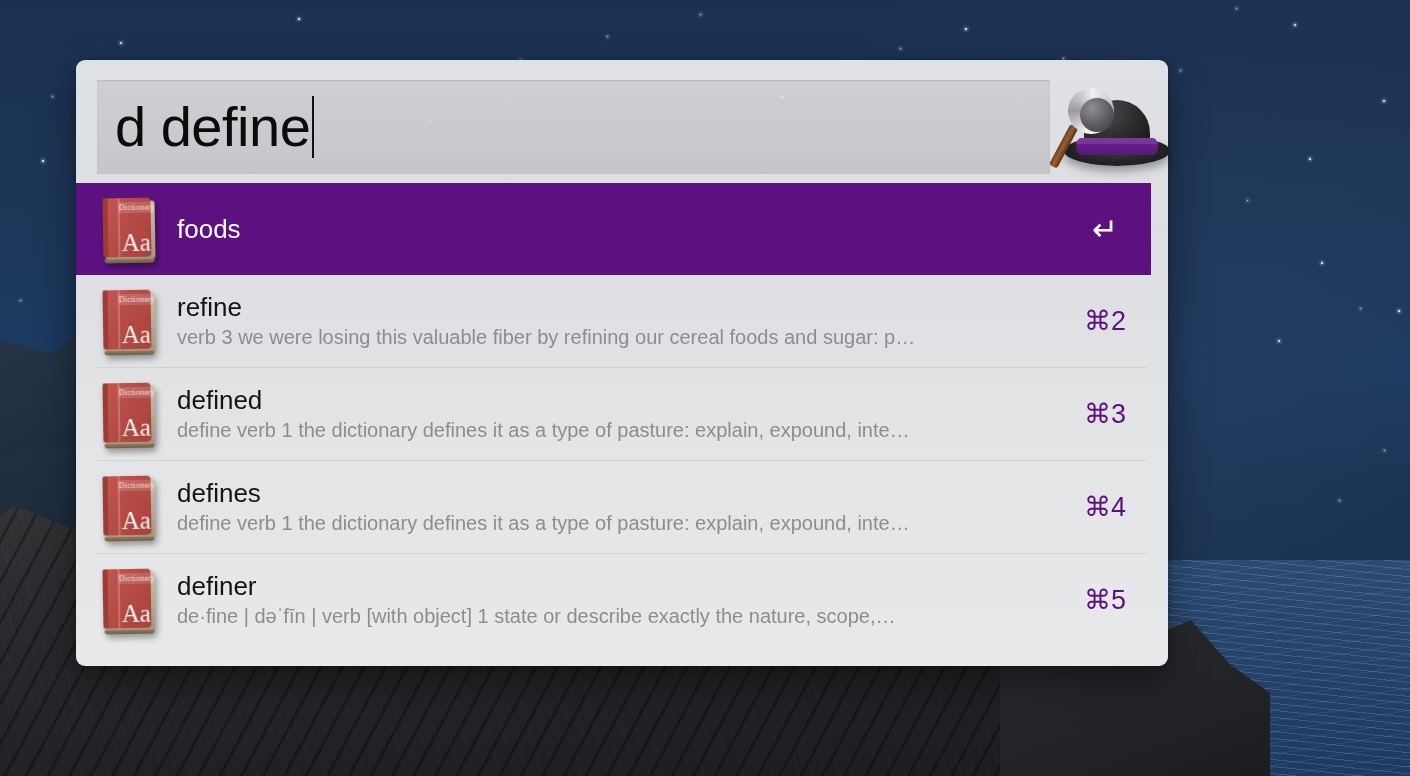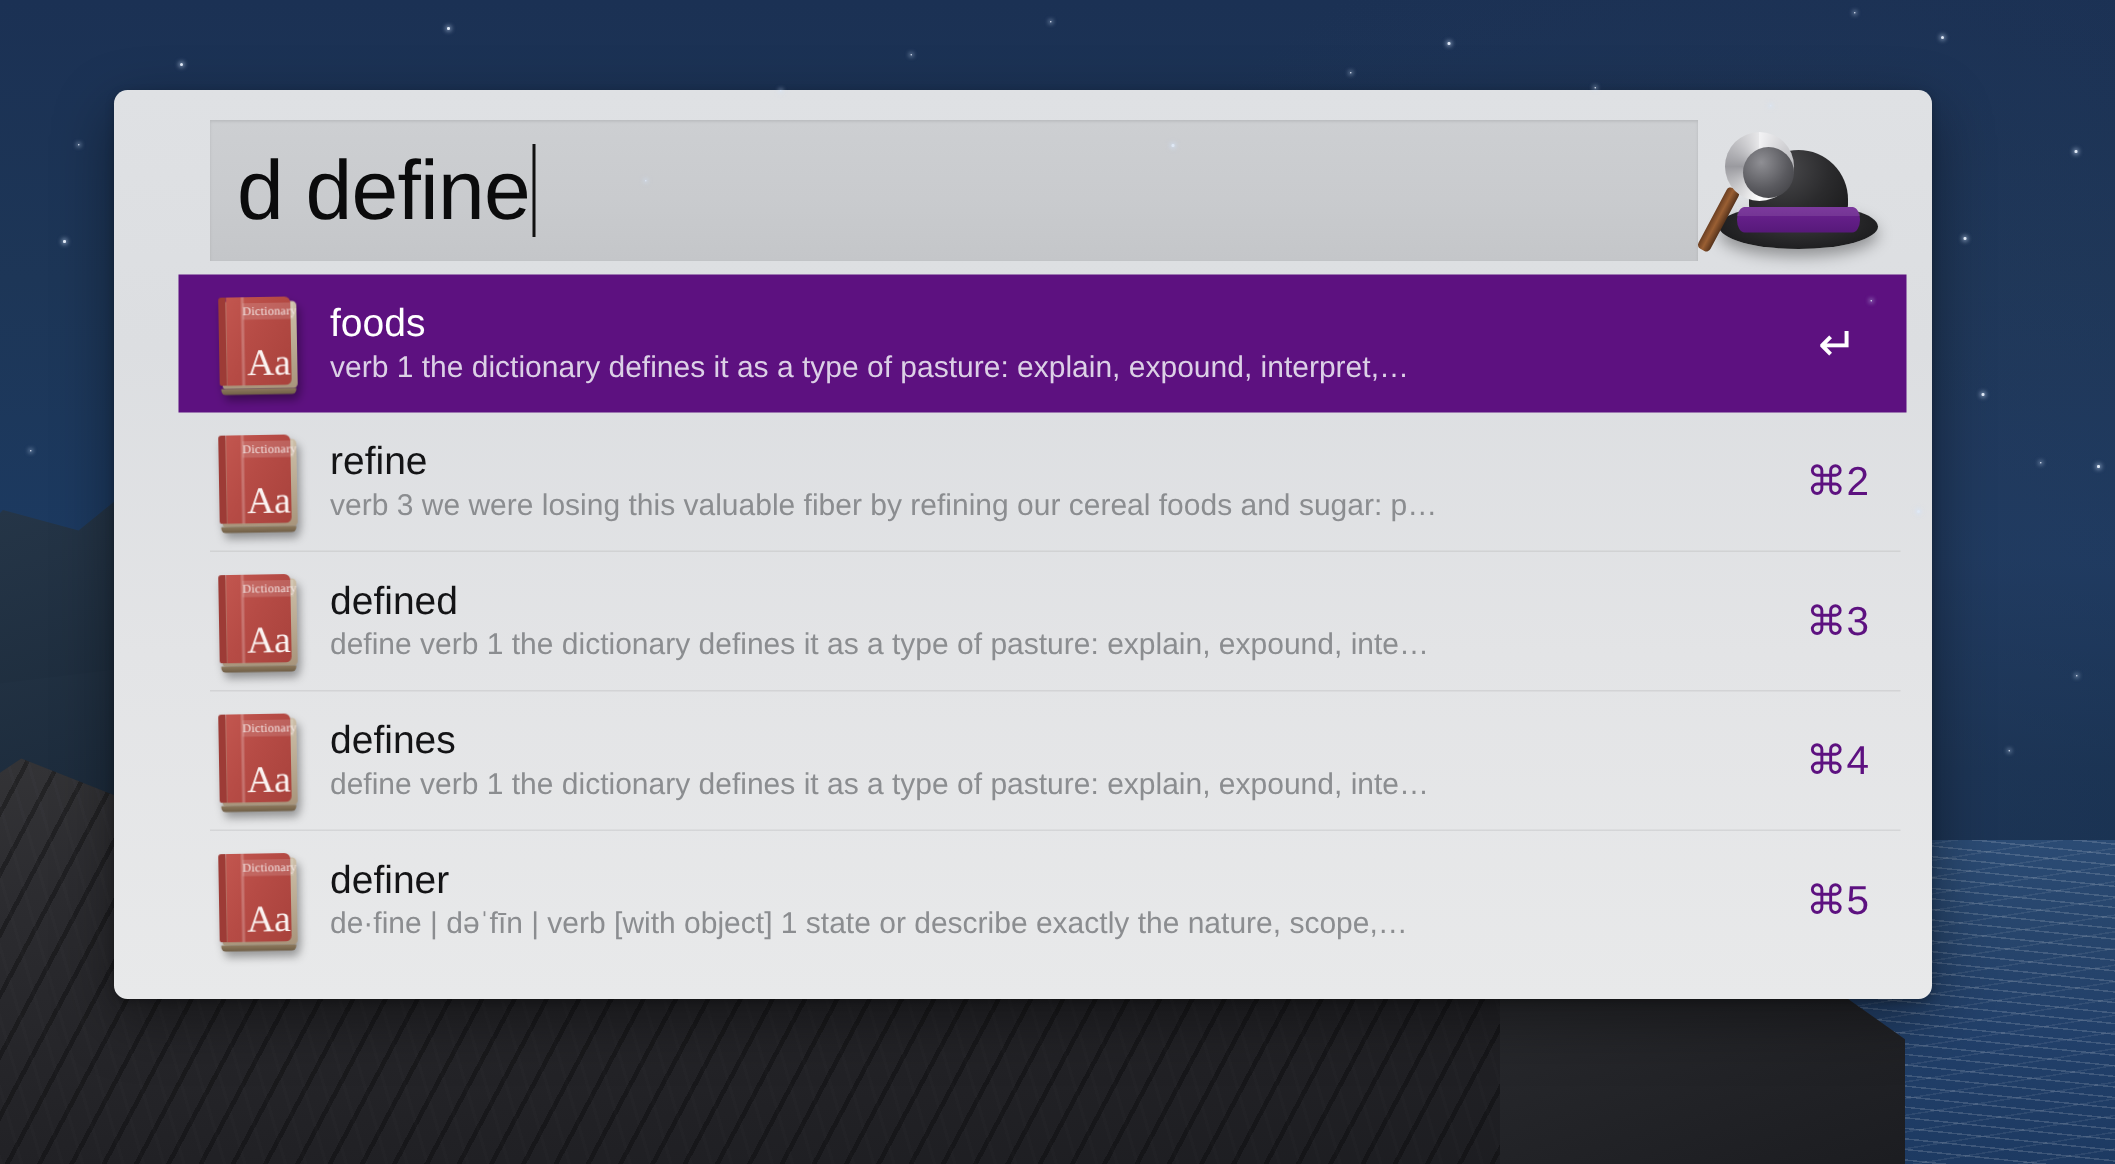--- a/index.html
+++ b/index.html
@@ -71,11 +71,10 @@
 
   
   #alfred-window {
-    position:absolute; left:76px; top:60px; width:1212px; height:606px;
+    position:absolute; left:76px; top:60px; width:1092px; height:606px;
     background:linear-gradient(#dfe1e4 0%, #dcdee1 28%, #e3e4e6 62%, #e8e9ea 100%);
     border-radius:9px;
     box-shadow:0 14px 40px rgba(0,0,0,.42), 0 2px 6px rgba(0,0,0,.25);
-    padding-left:43px;
   }
 
   

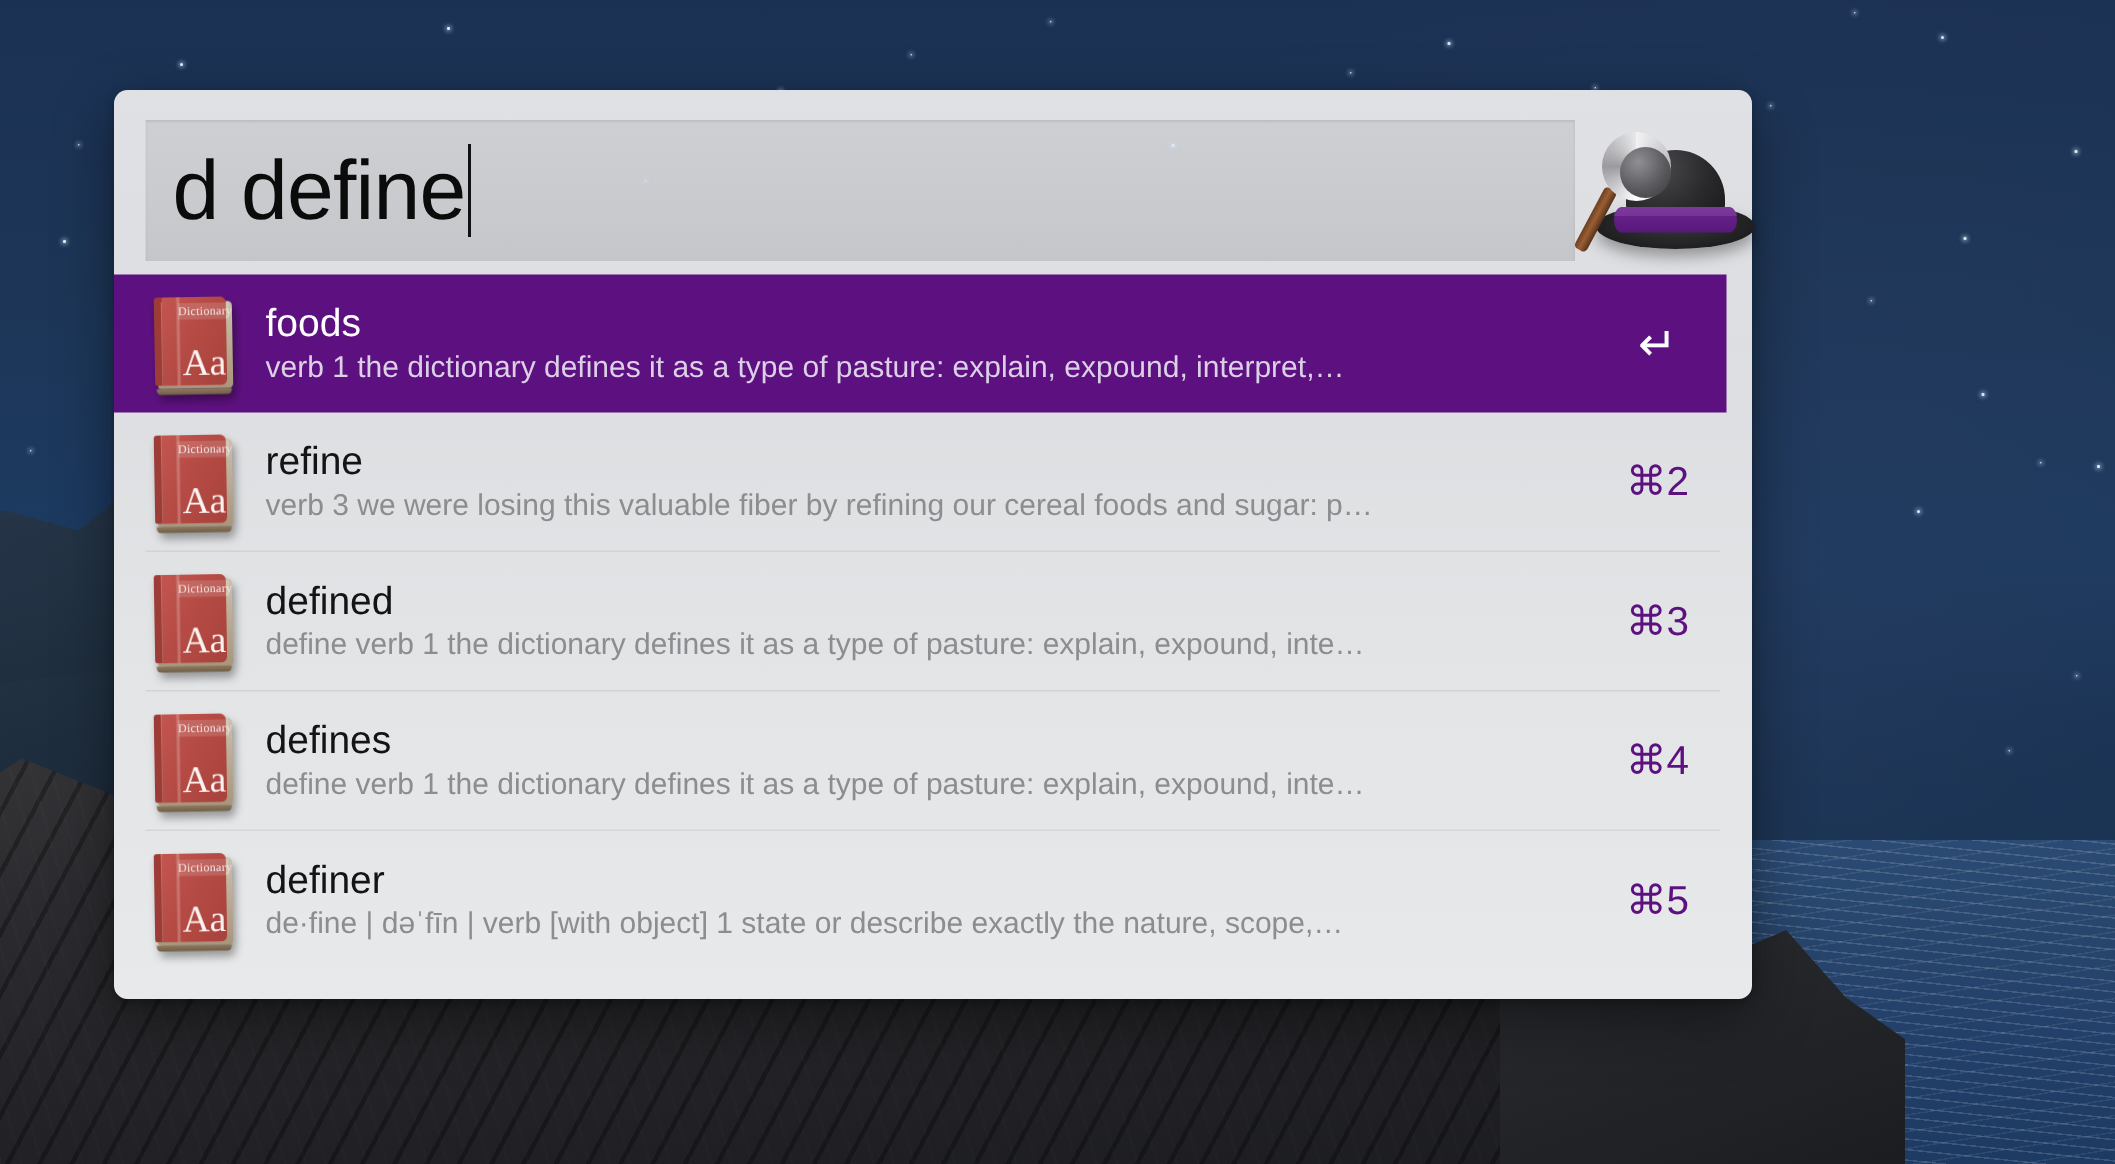--- a/index.html
+++ b/index.html
@@ -256,7 +256,6 @@
     </div>
     <div class="row-text">
       <div class="row-title">foods</div>
-      <div class="row-sub">verb 1 the dictionary defines it as a type of pasture: explain, expound, interpret,…</div>
     </div>
     <div class="row-hint">↵</div>
   </div>

